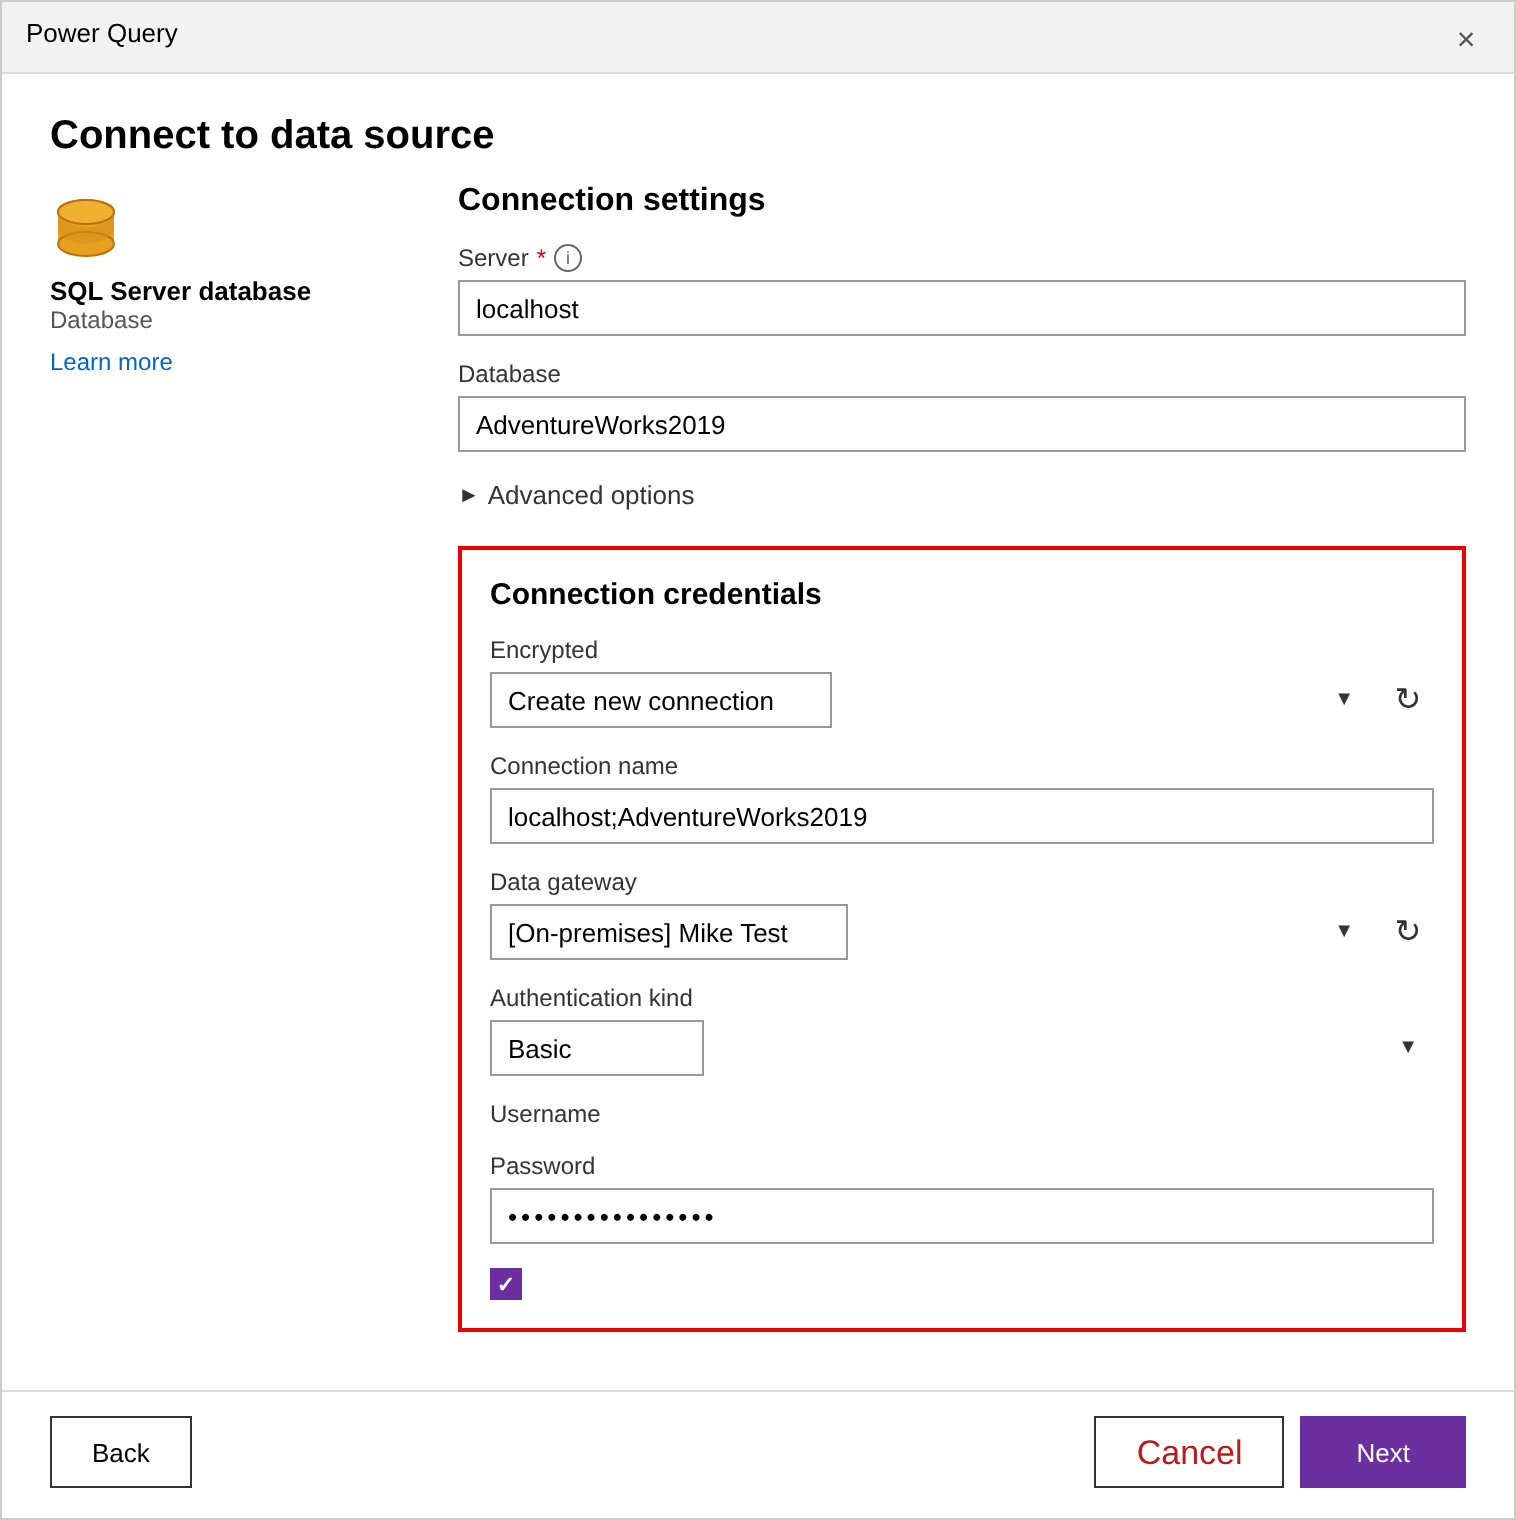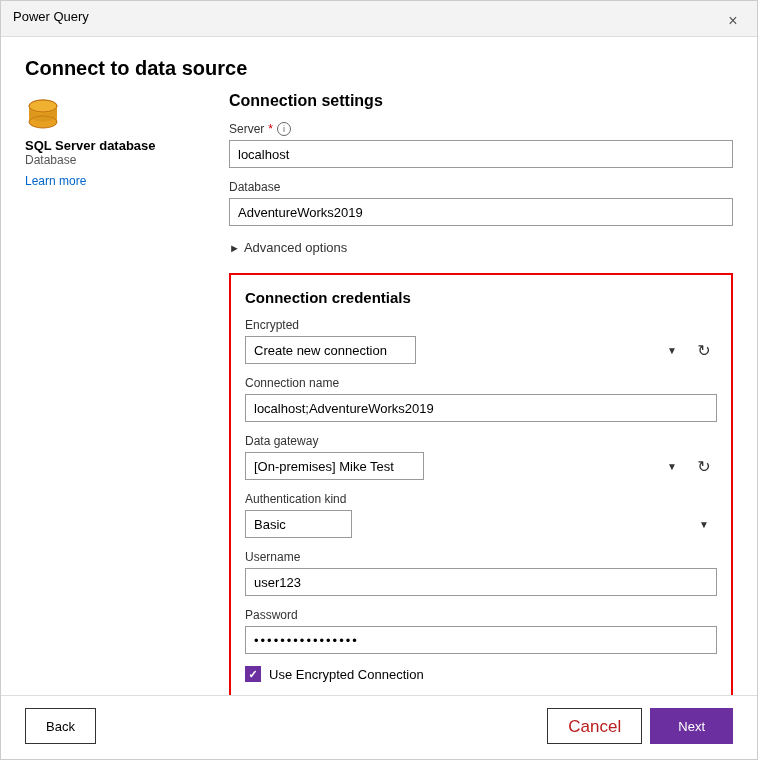--- a/index.html
+++ b/index.html
@@ -378,7 +378,6 @@
 
           <div class="field-group">
             <div class="field-label">Username</div>
-            <input type="text" class="text-input" value="user123" style="">
           </div>
 
           <div class="field-group">

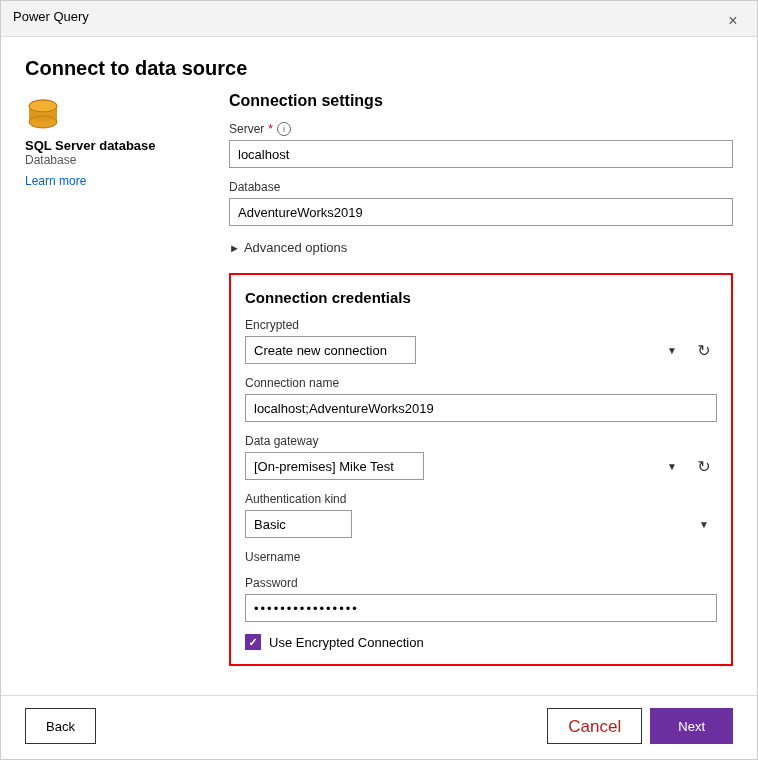--- a/index.html
+++ b/index.html
@@ -389,7 +389,6 @@
             <div class="checkbox-custom">
               <span class="checkbox-check">✓</span>
             </div>
-            <span class="checkbox-label">Use Encrypted Connection</span>
           </div>
 
         </div>

